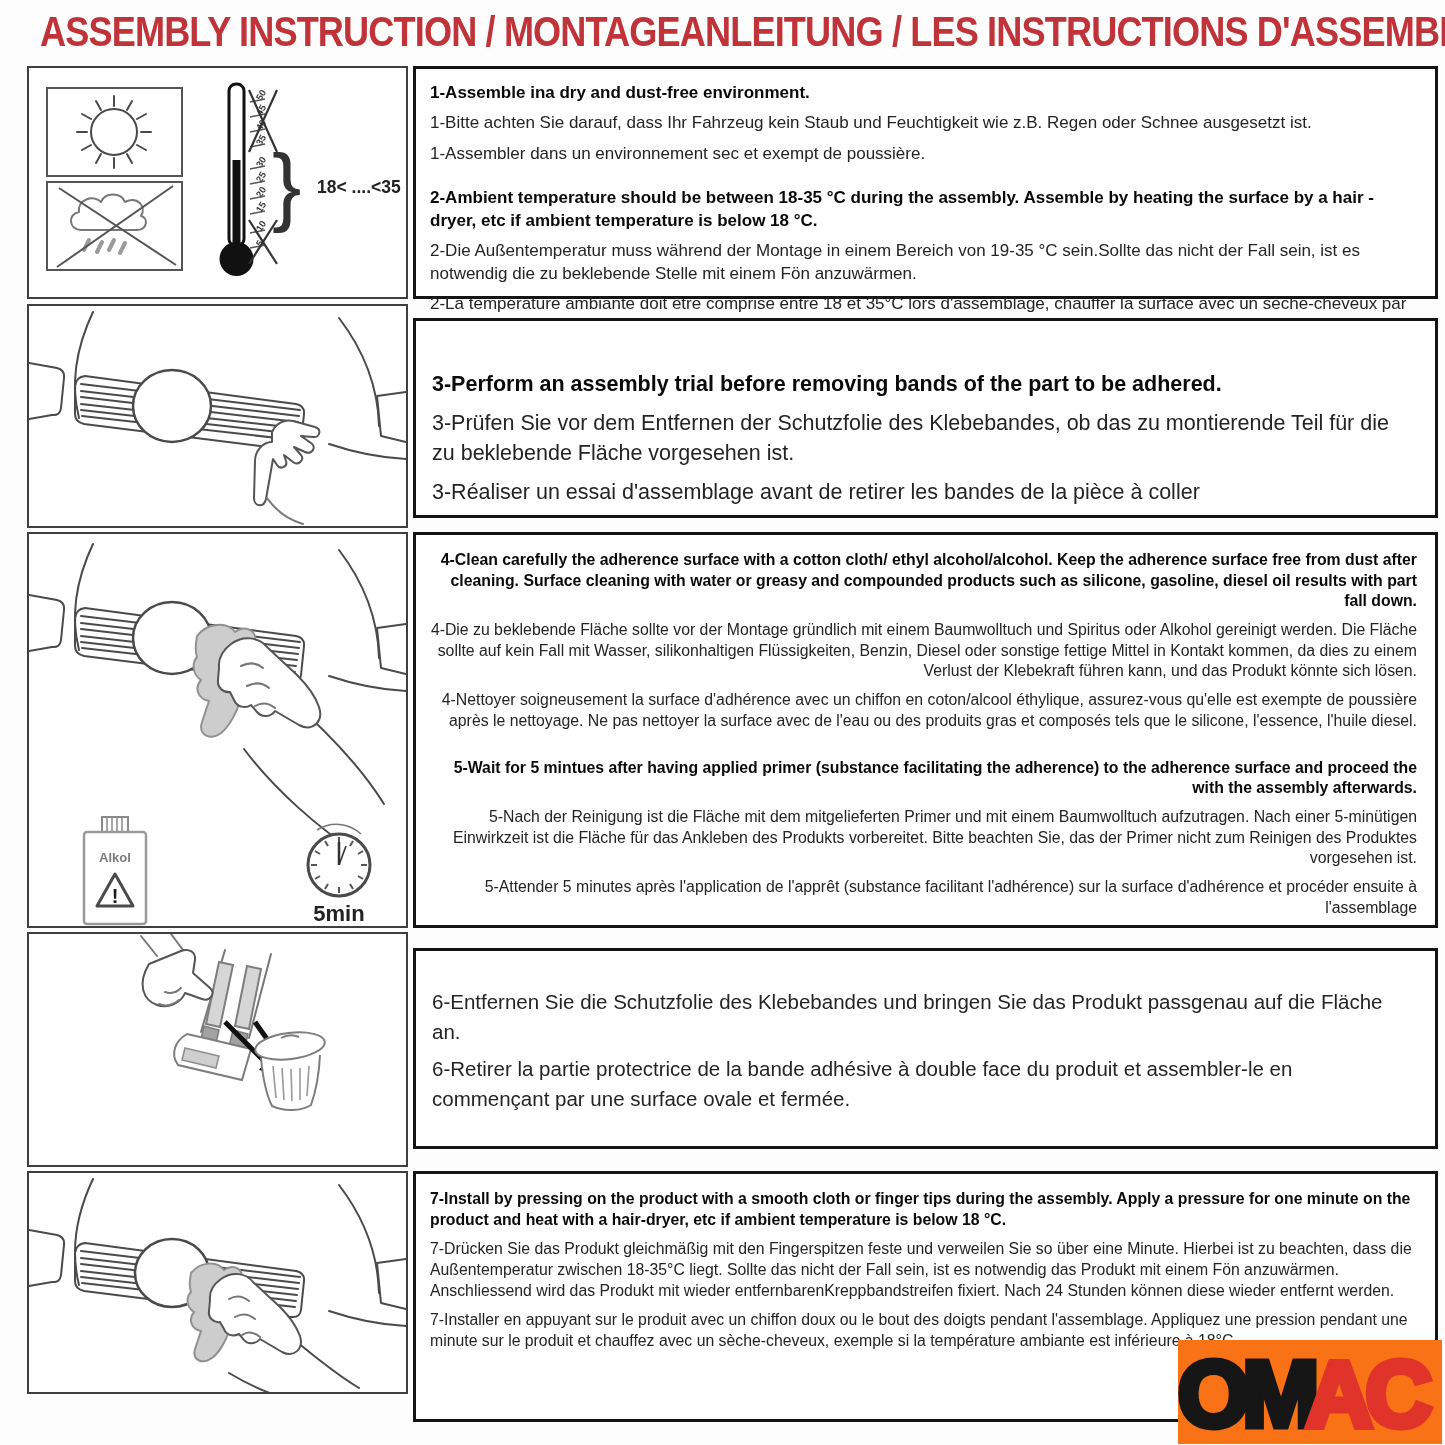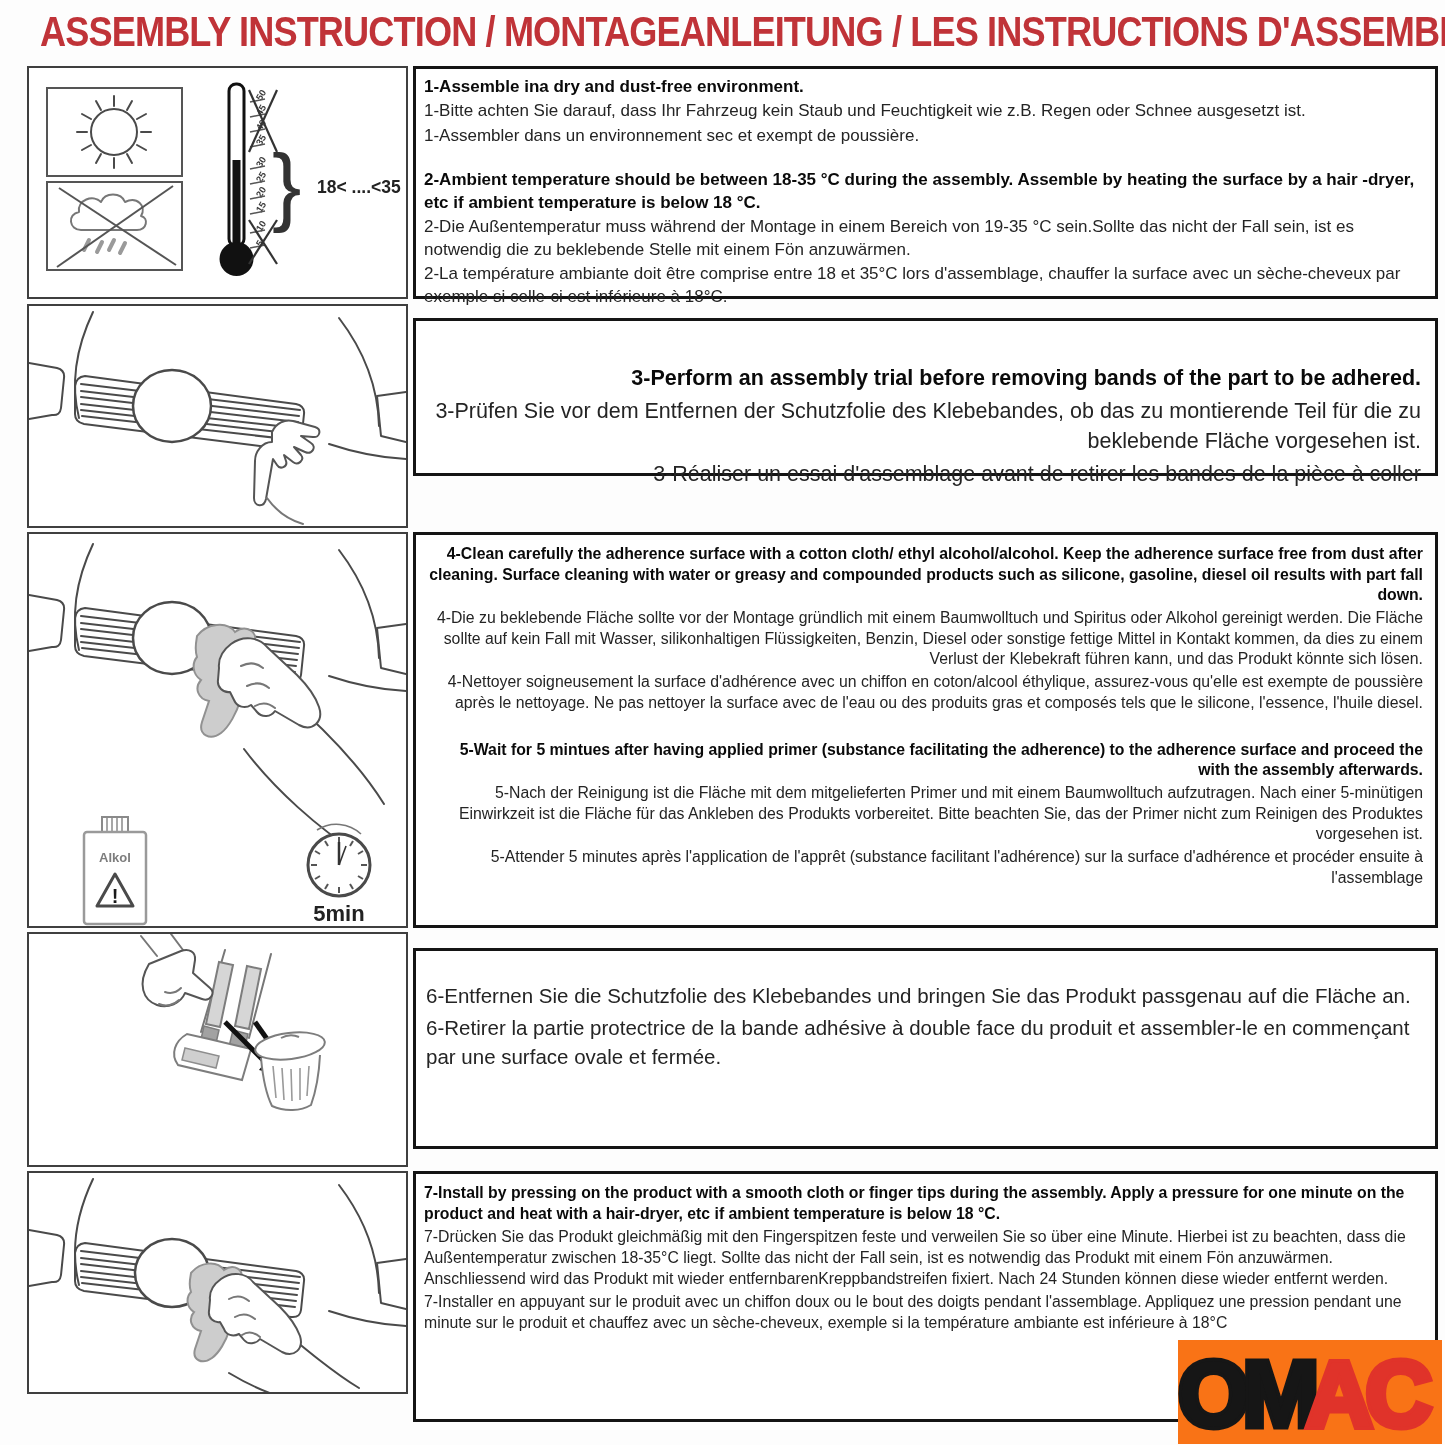--- a/index.html
+++ b/index.html
@@ -21,7 +21,7 @@
     position:absolute;left:413px;width:1025px;background:#fff;
     border:3px solid #141414;box-sizing:border-box;color:#242424;
   }
-  .text-box p{margin:2px;}
+  .text-box p{margin:8px;}
   .text-box p.bold{font-weight:bold;color:#0a0a0a;}
   
   .tb1{font-size:17px;line-height:1.32;padding:5px 10px 4px 6px;}

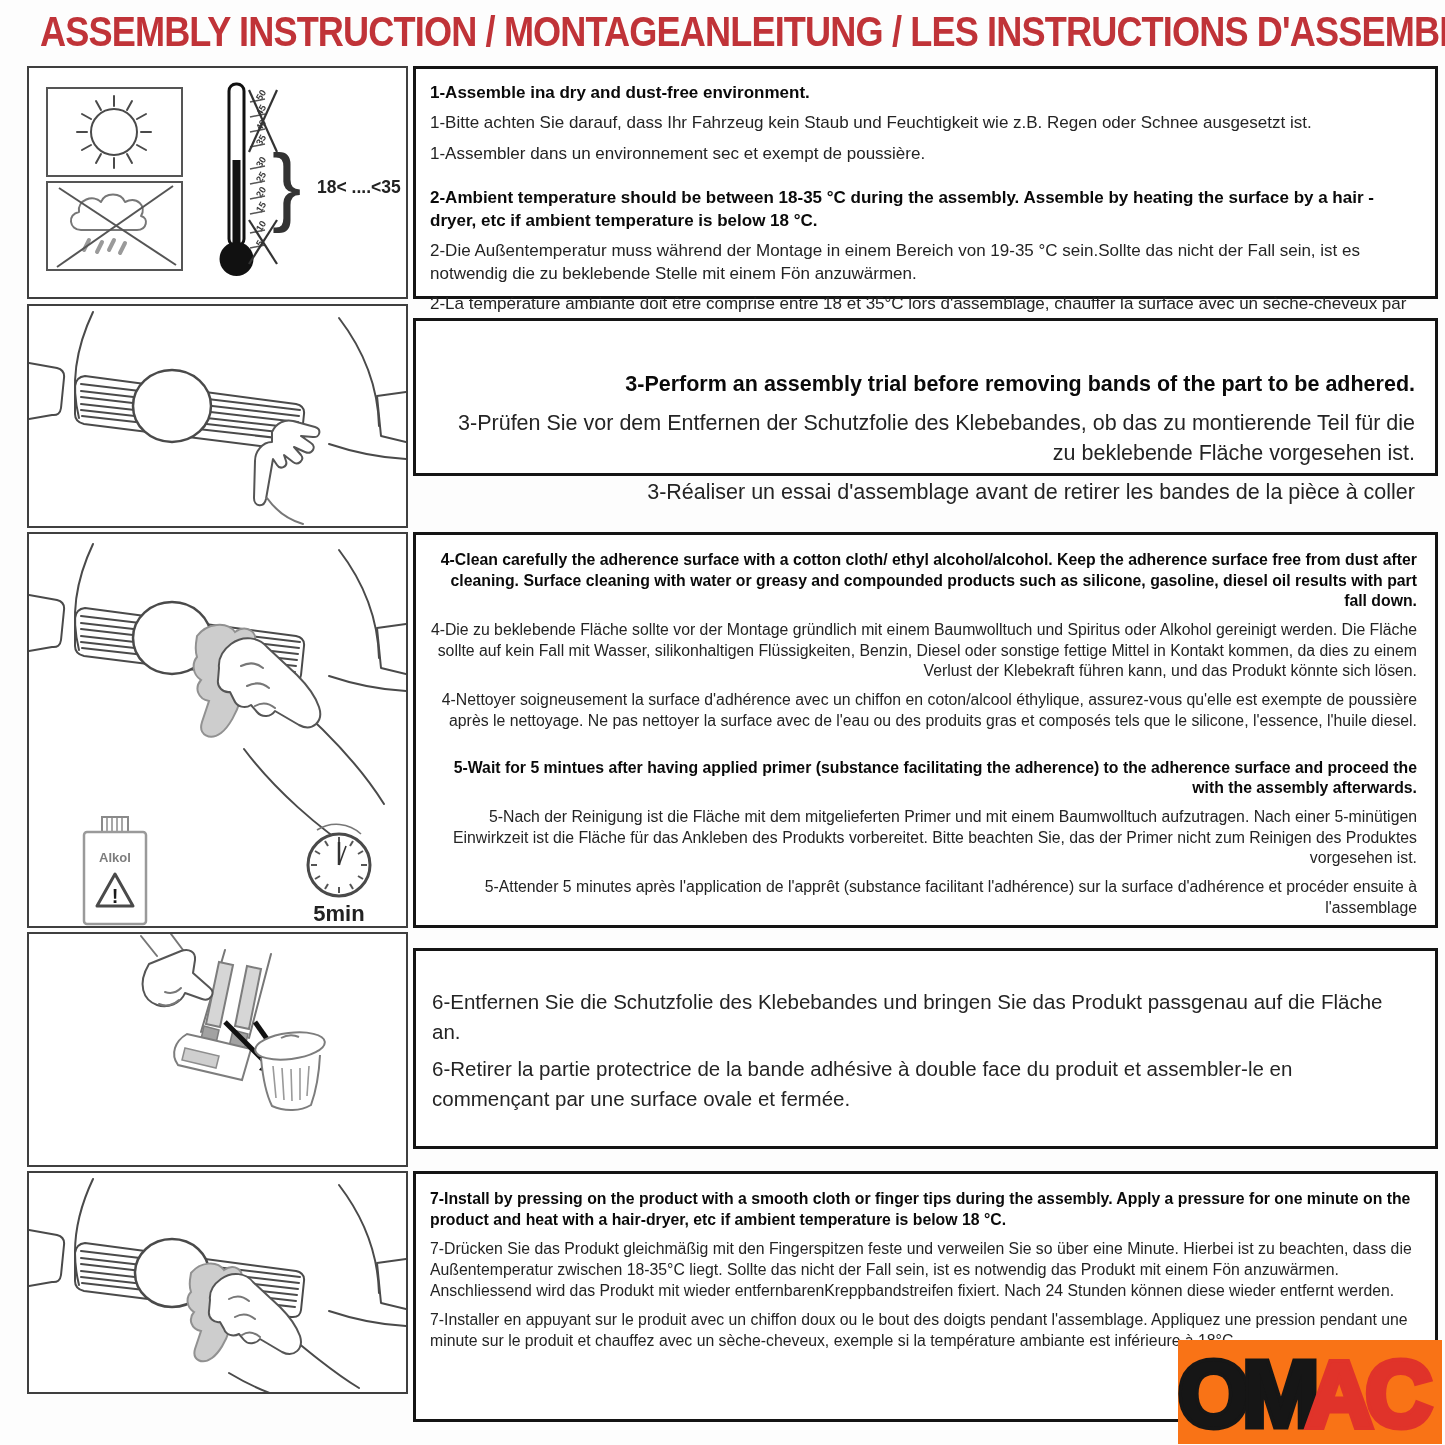--- a/index.html
+++ b/index.html
@@ -157,7 +157,7 @@
     <path d="M 238,192 C 248,206 260,214 274,218" class="sk-light"></path>
   </svg>
 </div>
-<div class="text-box tb2" style="top:318px;height:158px;text-align:right;">
+<div class="text-box tb2" style="top:318px;height:200px;">
   <p class="bold">3-Perform an assembly trial before removing bands of the part to be adhered.</p>
   <p>3-Prüfen Sie vor dem Entfernen der Schutzfolie des Klebebandes, ob das zu montierende Teil für die zu beklebende Fläche vorgesehen ist.</p>
   <p>3-Réaliser un essai d'assemblage avant de retirer les bandes de la pièce à coller</p>

